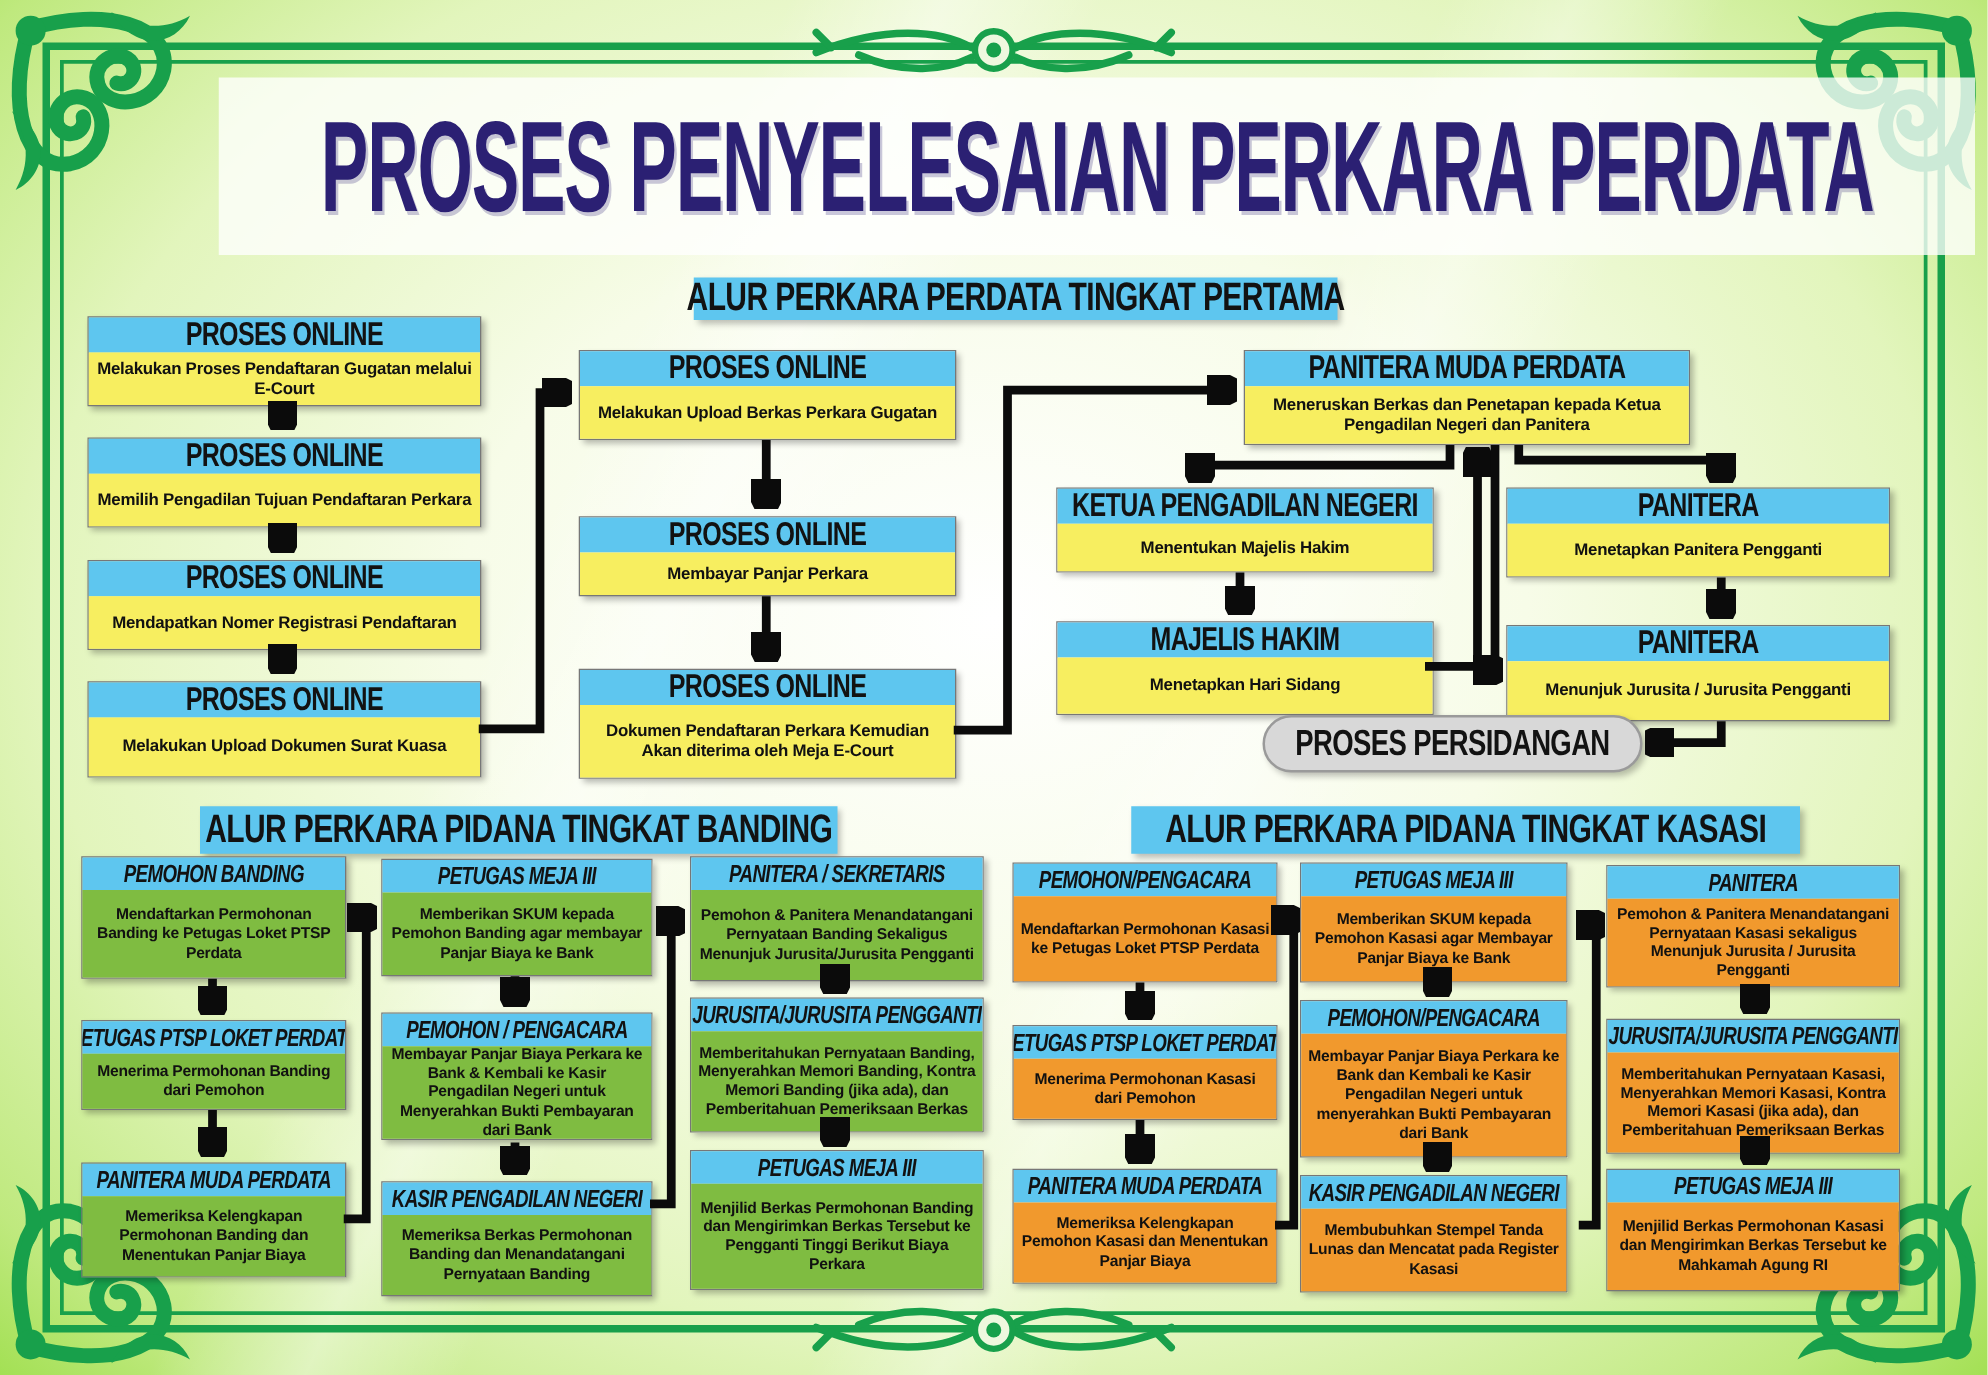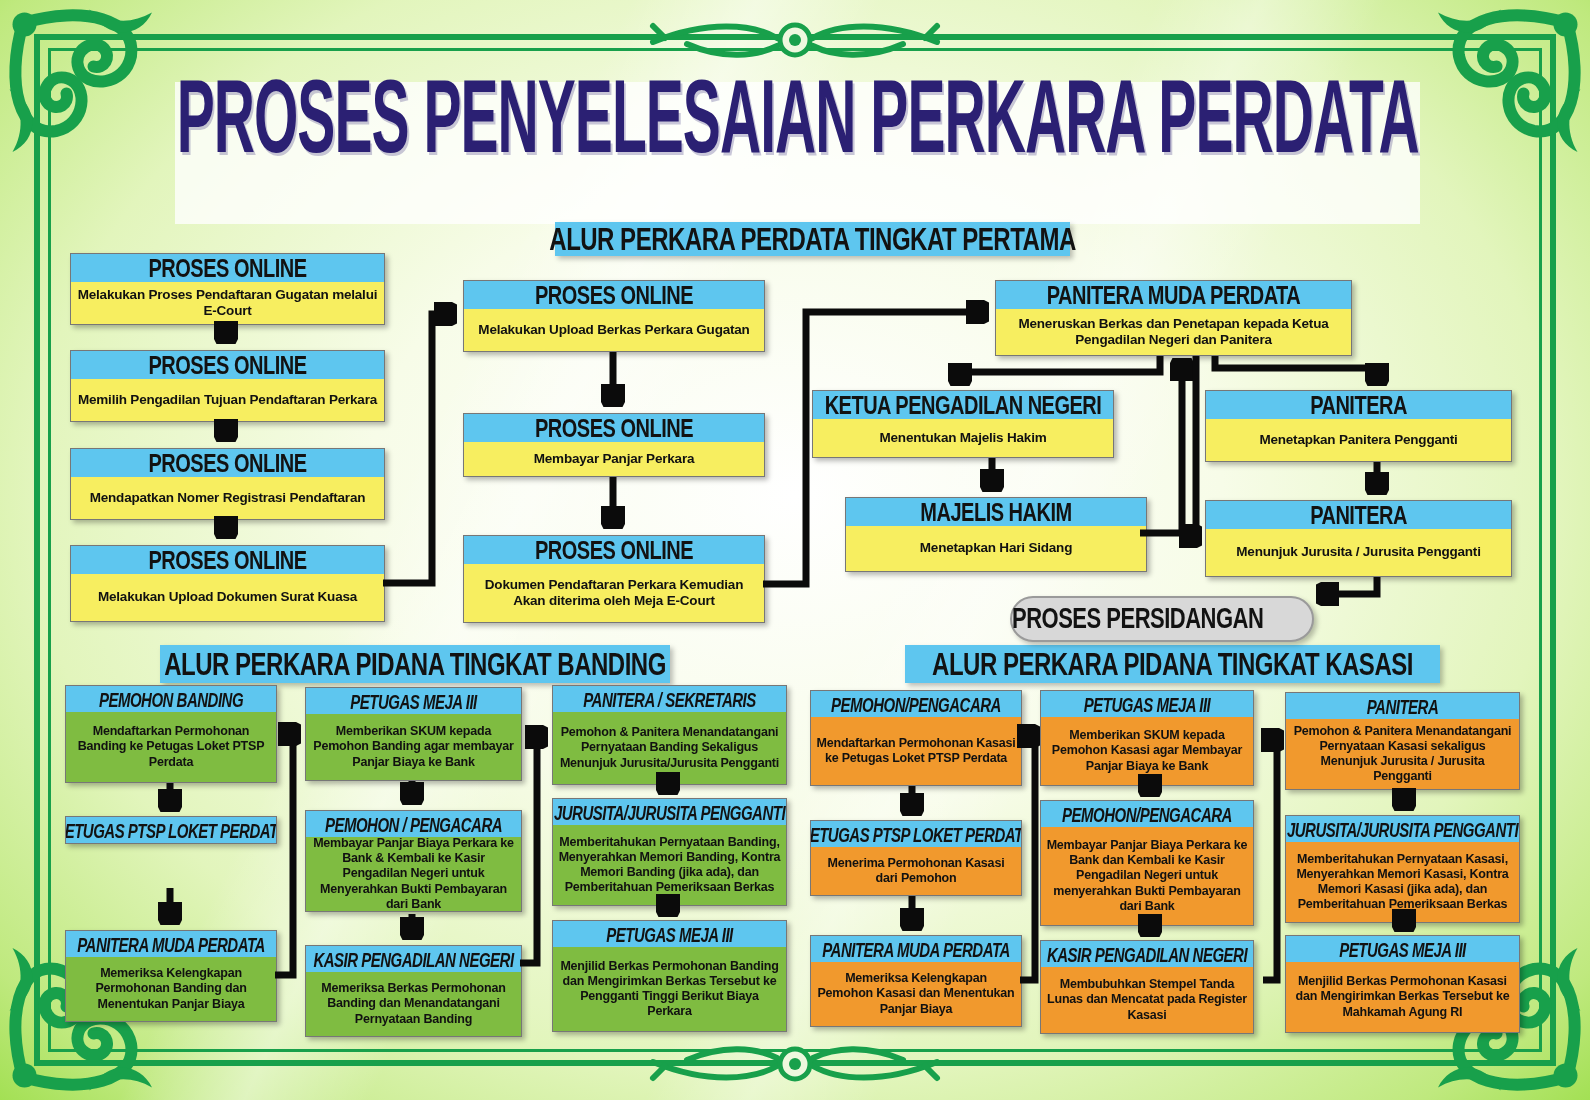--- a/index.html
+++ b/index.html
@@ -23,8 +23,8 @@
   .mid-orn.top{top:12px;}
   .mid-orn.bot{bottom:8px;transform:translateX(-50%) scaleY(-1);}
   
-  .title-banner{position:absolute;left:175px;top:62px;width:1245px;height:142px;
-    background:rgba(255,255,255,.78);display:flex;align-items:flex-start;justify-content:center;margin-top:20px;}
+  .title-banner{position:absolute;left:175px;top:62px;width:1405px;height:142px;
+    background:rgba(255,255,255,.78);display:flex;align-items:center;justify-content:center;}
   .title-text{display:inline-block;white-space:nowrap;font-weight:bold;font-size:60px;
     color:#2B2073;letter-spacing:-1px;transform:scale(0.95,1.72);text-shadow:2px 2px 0 rgba(43,32,115,.25);}
   

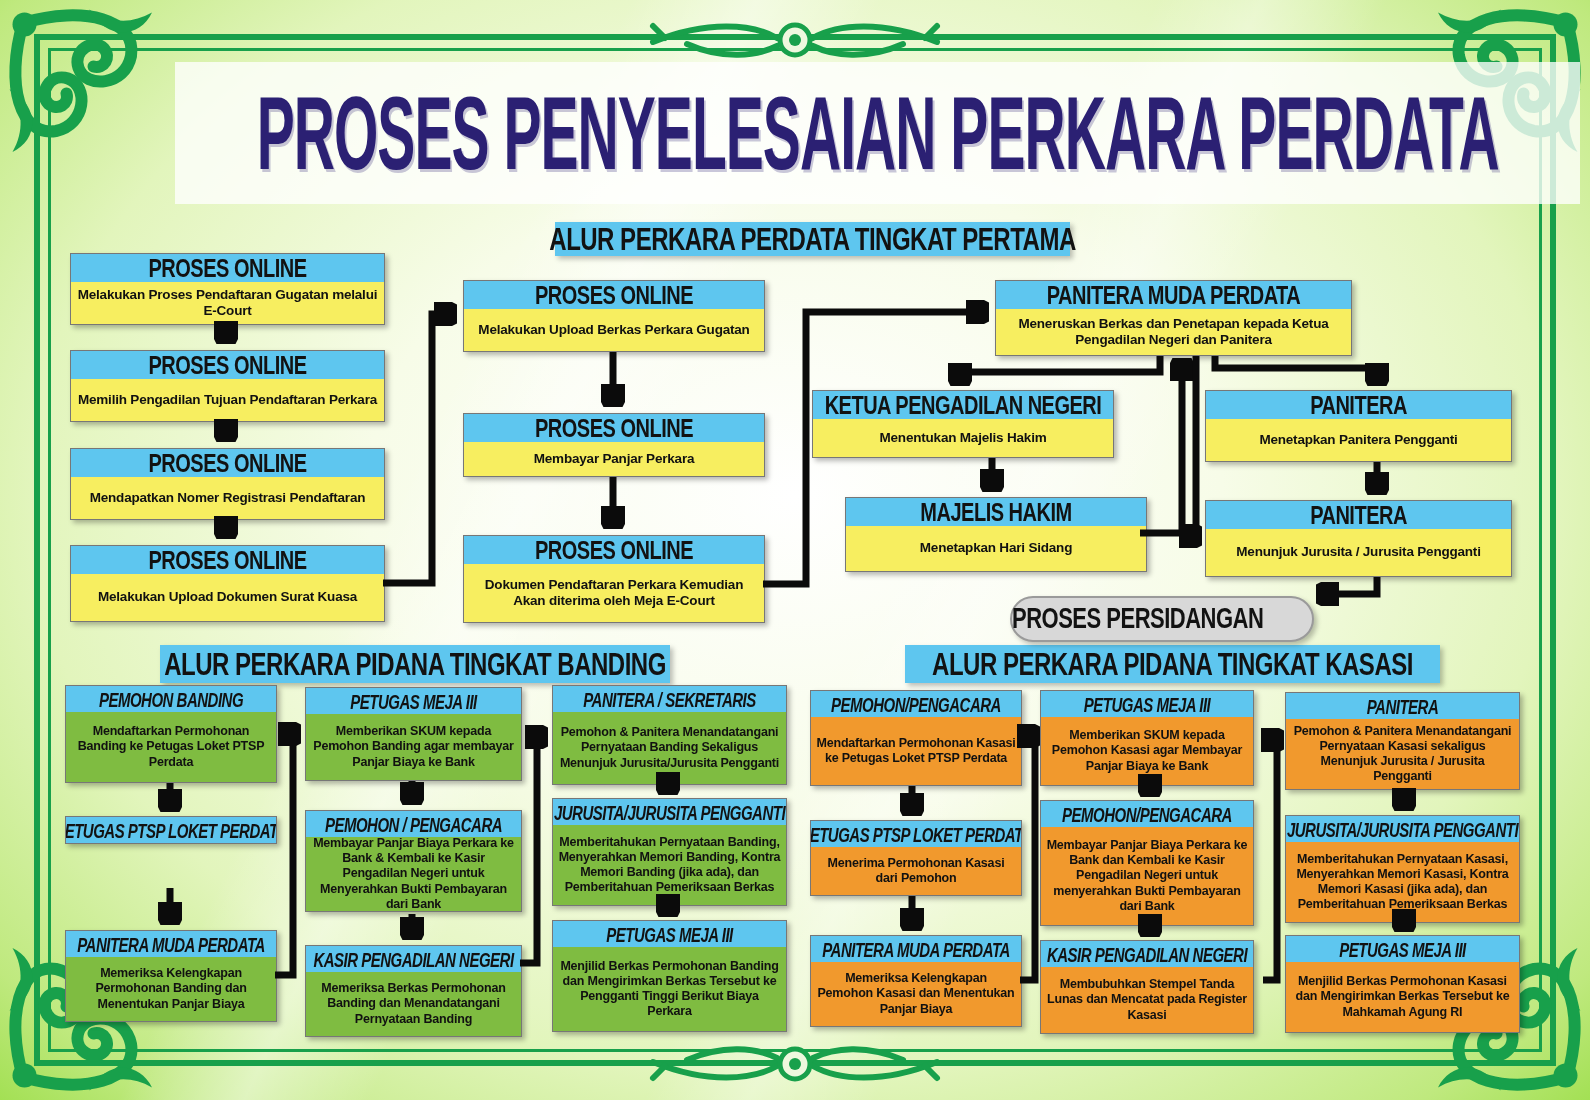--- a/index.html
+++ b/index.html
@@ -169,7 +169,7 @@
       </div>
     <div class="fb-bd" style="height:46px">Meneruskan Berkas dan Penetapan kepada Ketua Pengadilan Negeri dan Panitera</div>
     </div>
-  <div class="fb s1" style="left:812px;top:390px;width:300px">
+  <div class="fb s1" style="left:845px;top:390px;width:300px">
     <div class="fb-hd">
         <span class="cond">KETUA PENGADILAN NEGERI</span>
       </div>

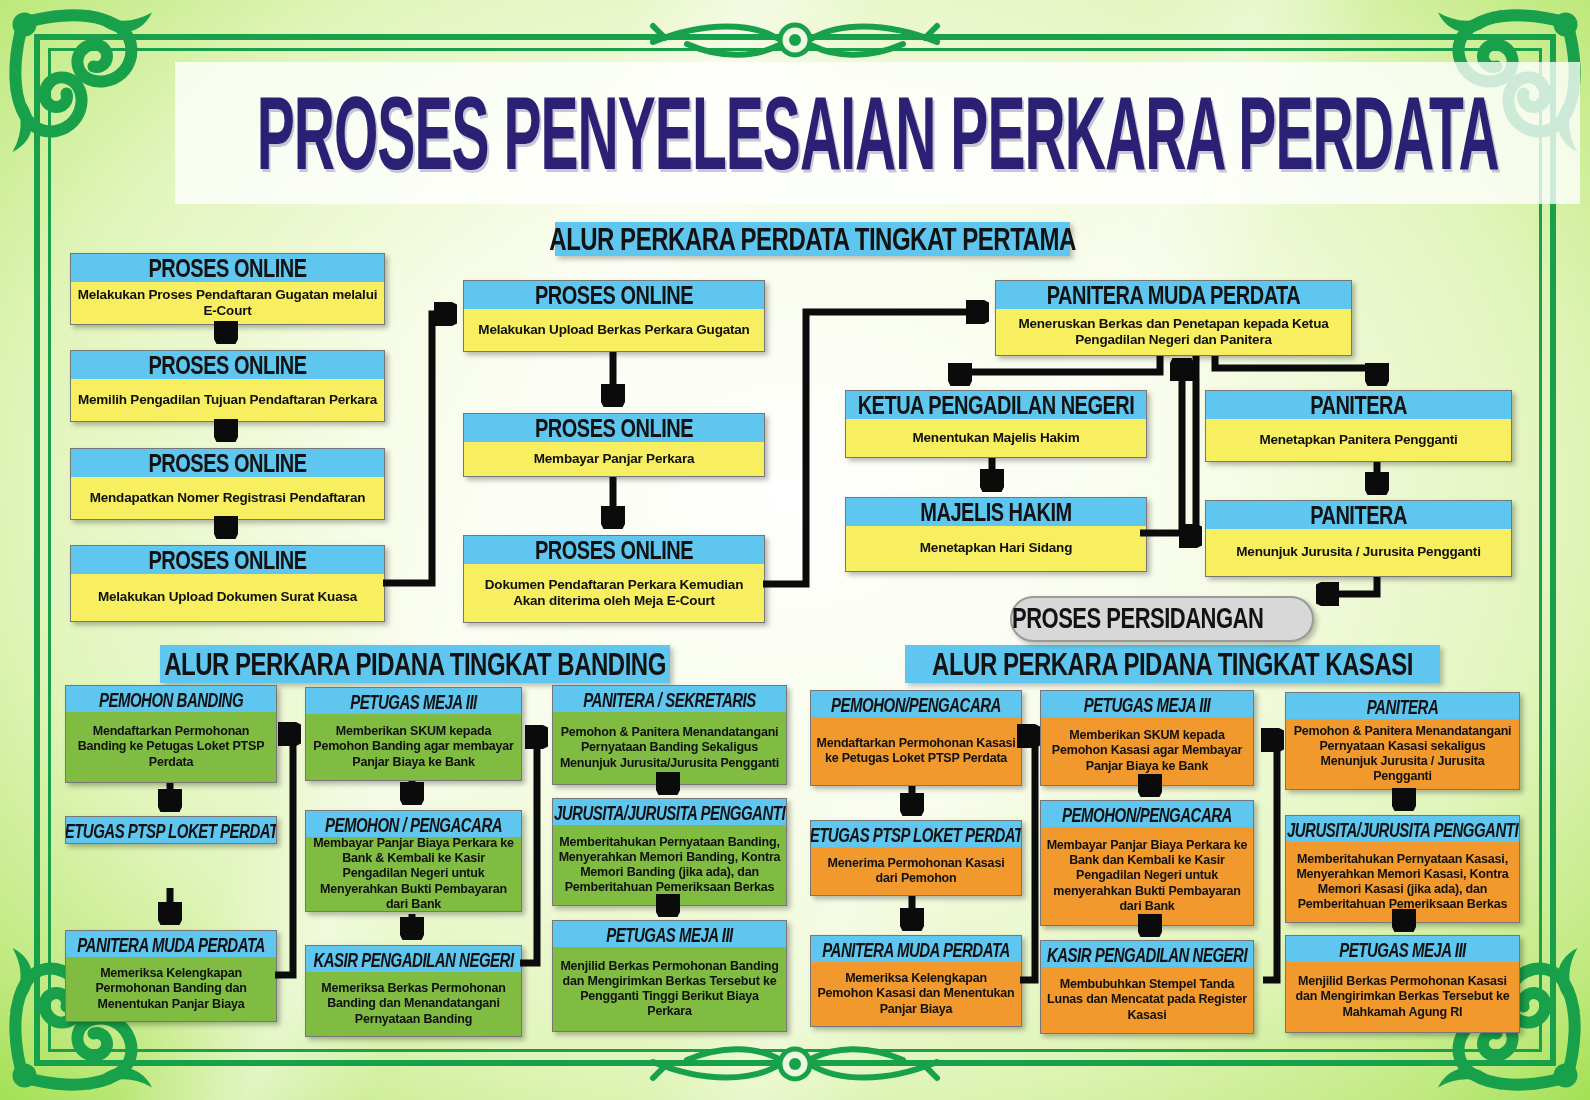--- a/index.html
+++ b/index.html
@@ -44,7 +44,7 @@
   .s2 .fb-bd{background:#7FBC41;}
   .s3 .fb-bd{background:#F1992D;}
   .pill{position:absolute;background:#D8D8D8;border:2px solid #9a9a9a;border-radius:24px;
-    display:flex;align-items:center;box-shadow:3px 3px 5px rgba(0,0,0,.25);margin-top:24px;}
+    display:flex;align-items:center;justify-content:center;box-shadow:3px 3px 5px rgba(0,0,0,.25);}
   .pill .cond{font-size:22px;}
   .arrows{position:absolute;left:0;top:0;width:1590px;height:1100px;pointer-events:none;}
   .arrows path{stroke:#0b0b0b;stroke-width:7;fill:none;}

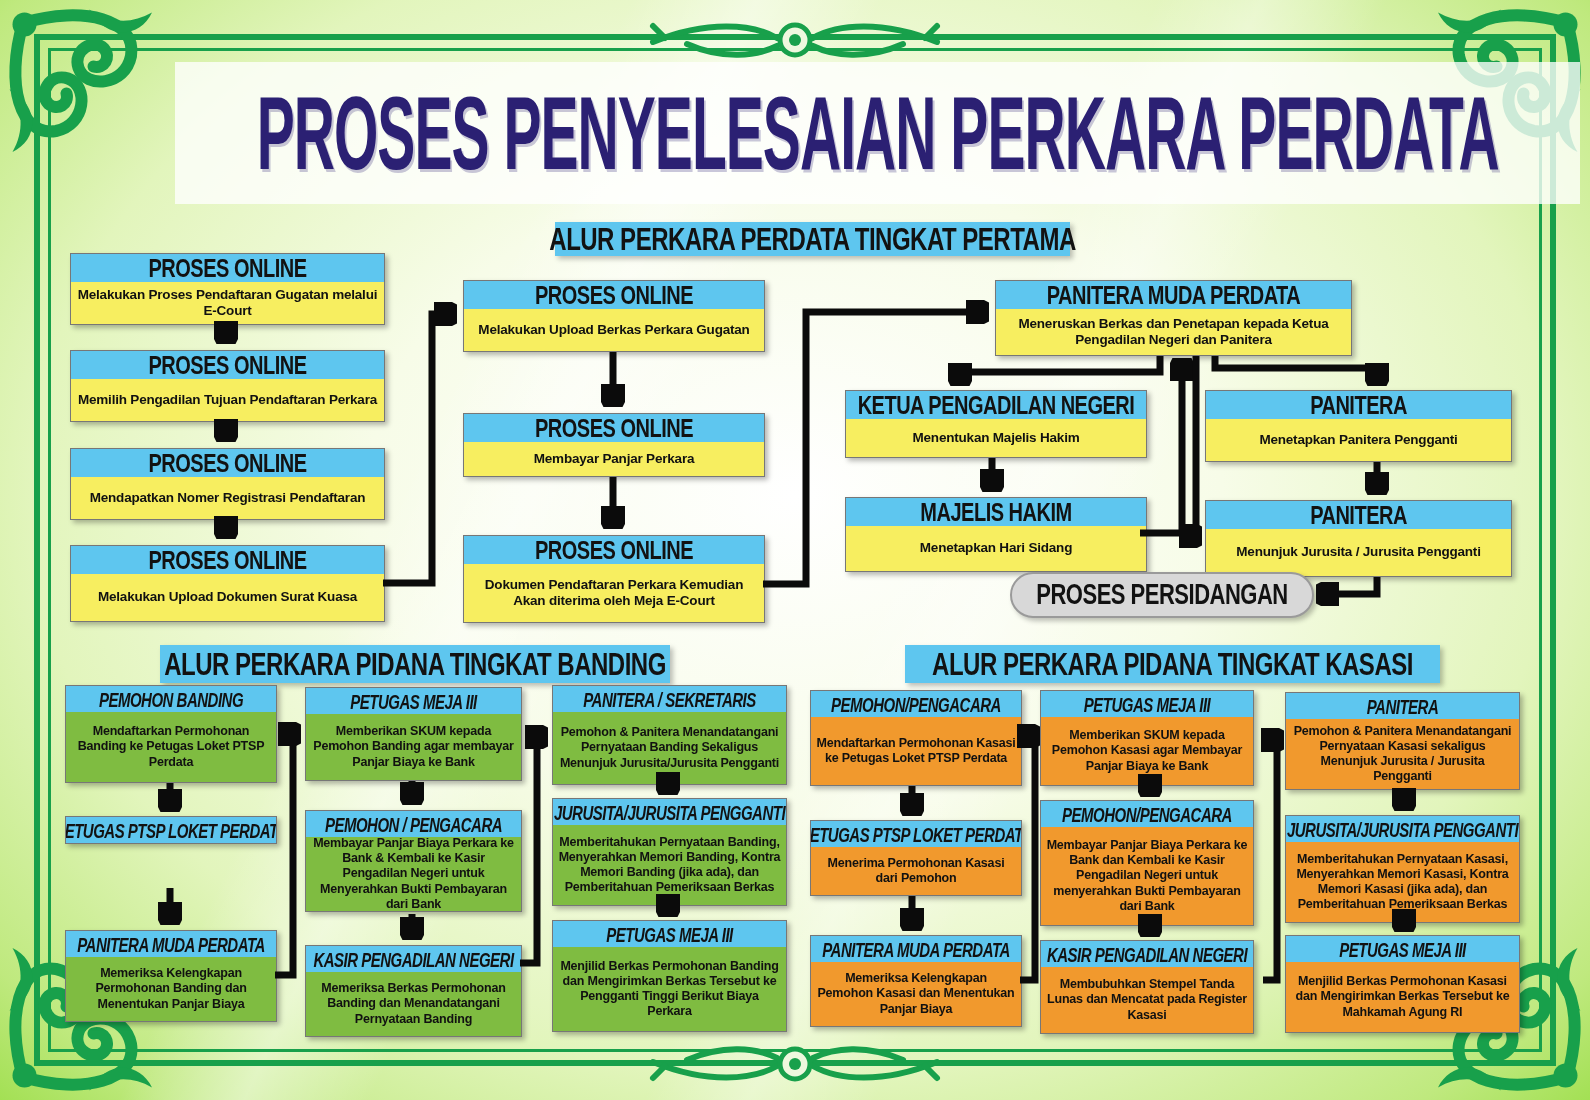--- a/index.html
+++ b/index.html
@@ -207,6 +207,7 @@
     <div class="fb-hd">
         <span class="cond">PETUGAS PTSP LOKET PERDATA</span>
       </div>
+    <div class="fb-bd" style="height:44px">Menerima Permohonan Banding dari Pemohon</div>
     </div>
   <div class="fb s2" style="left:65px;top:930px;width:210px">
     <div class="fb-hd">

